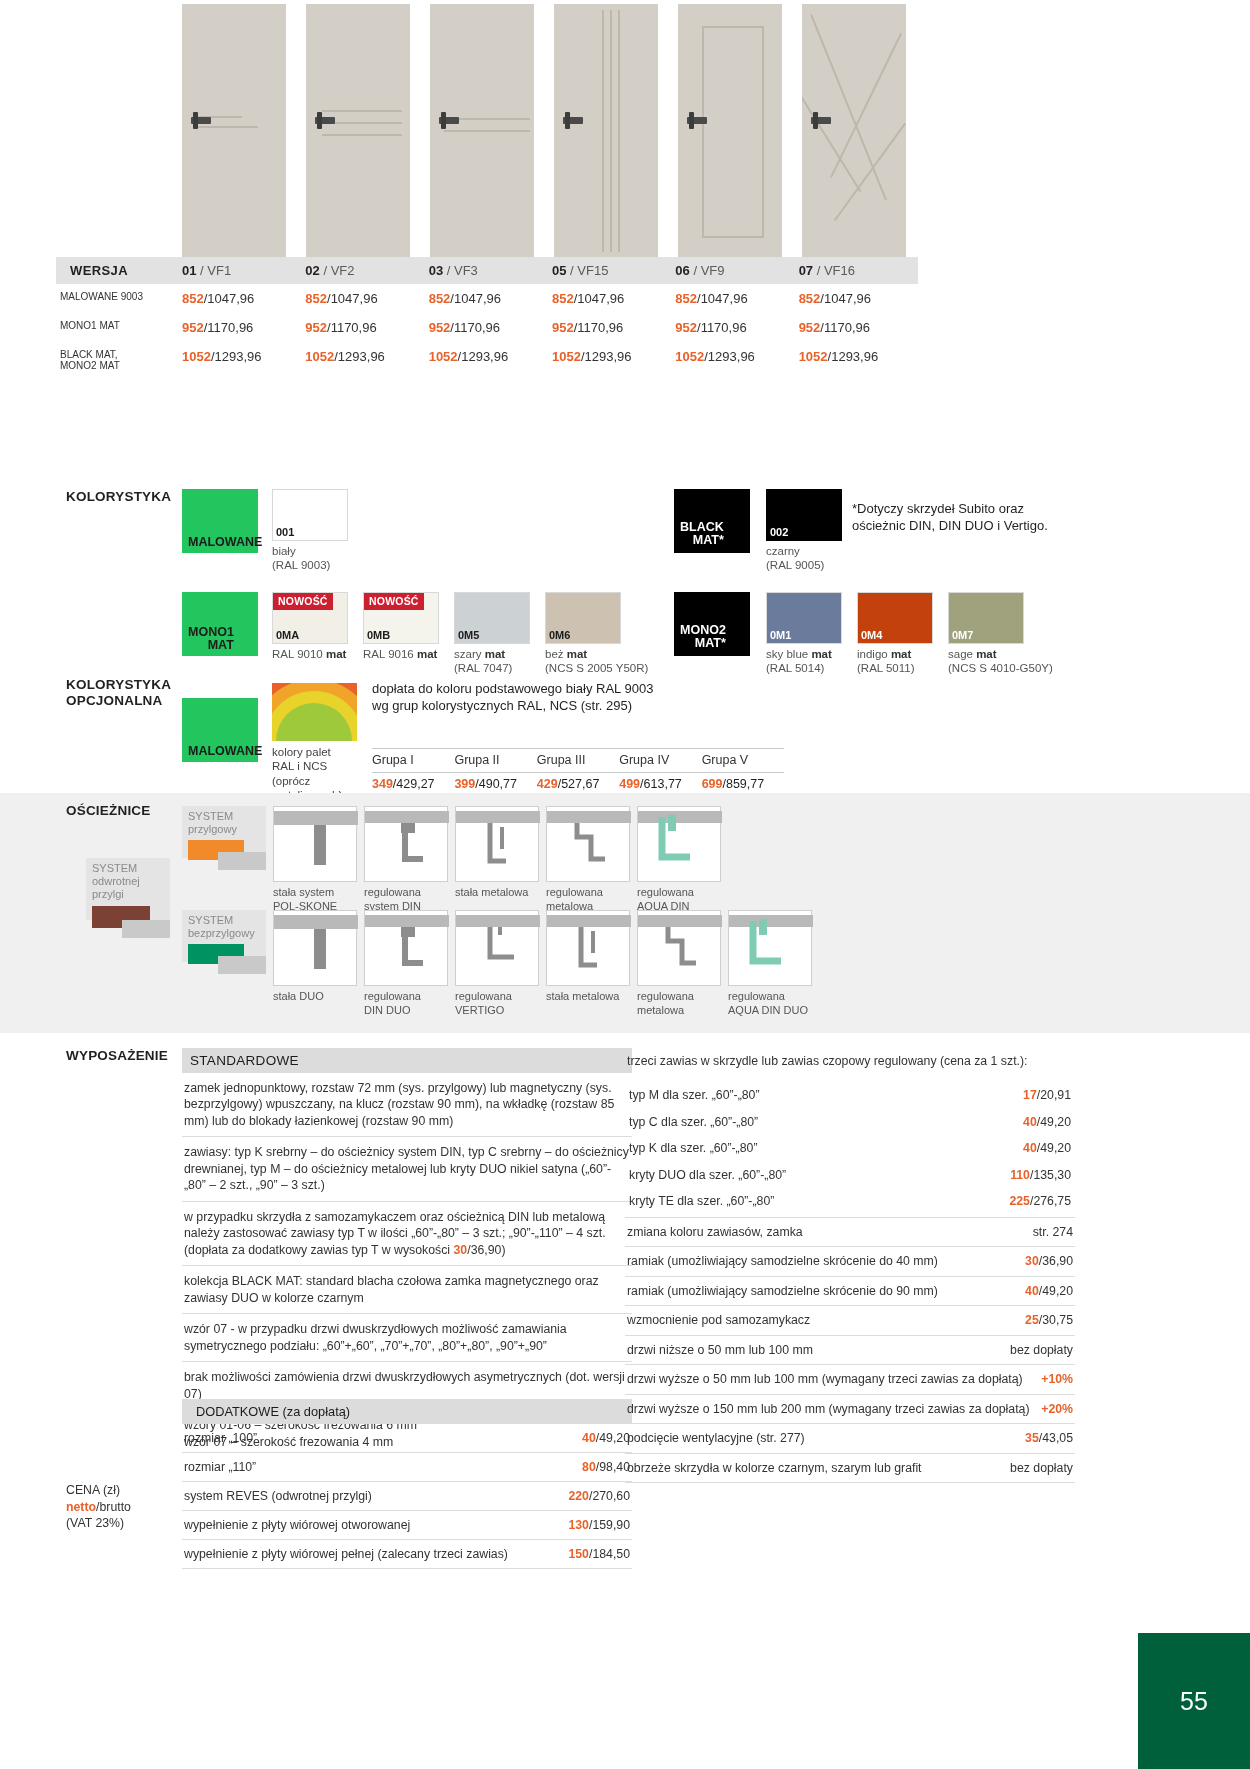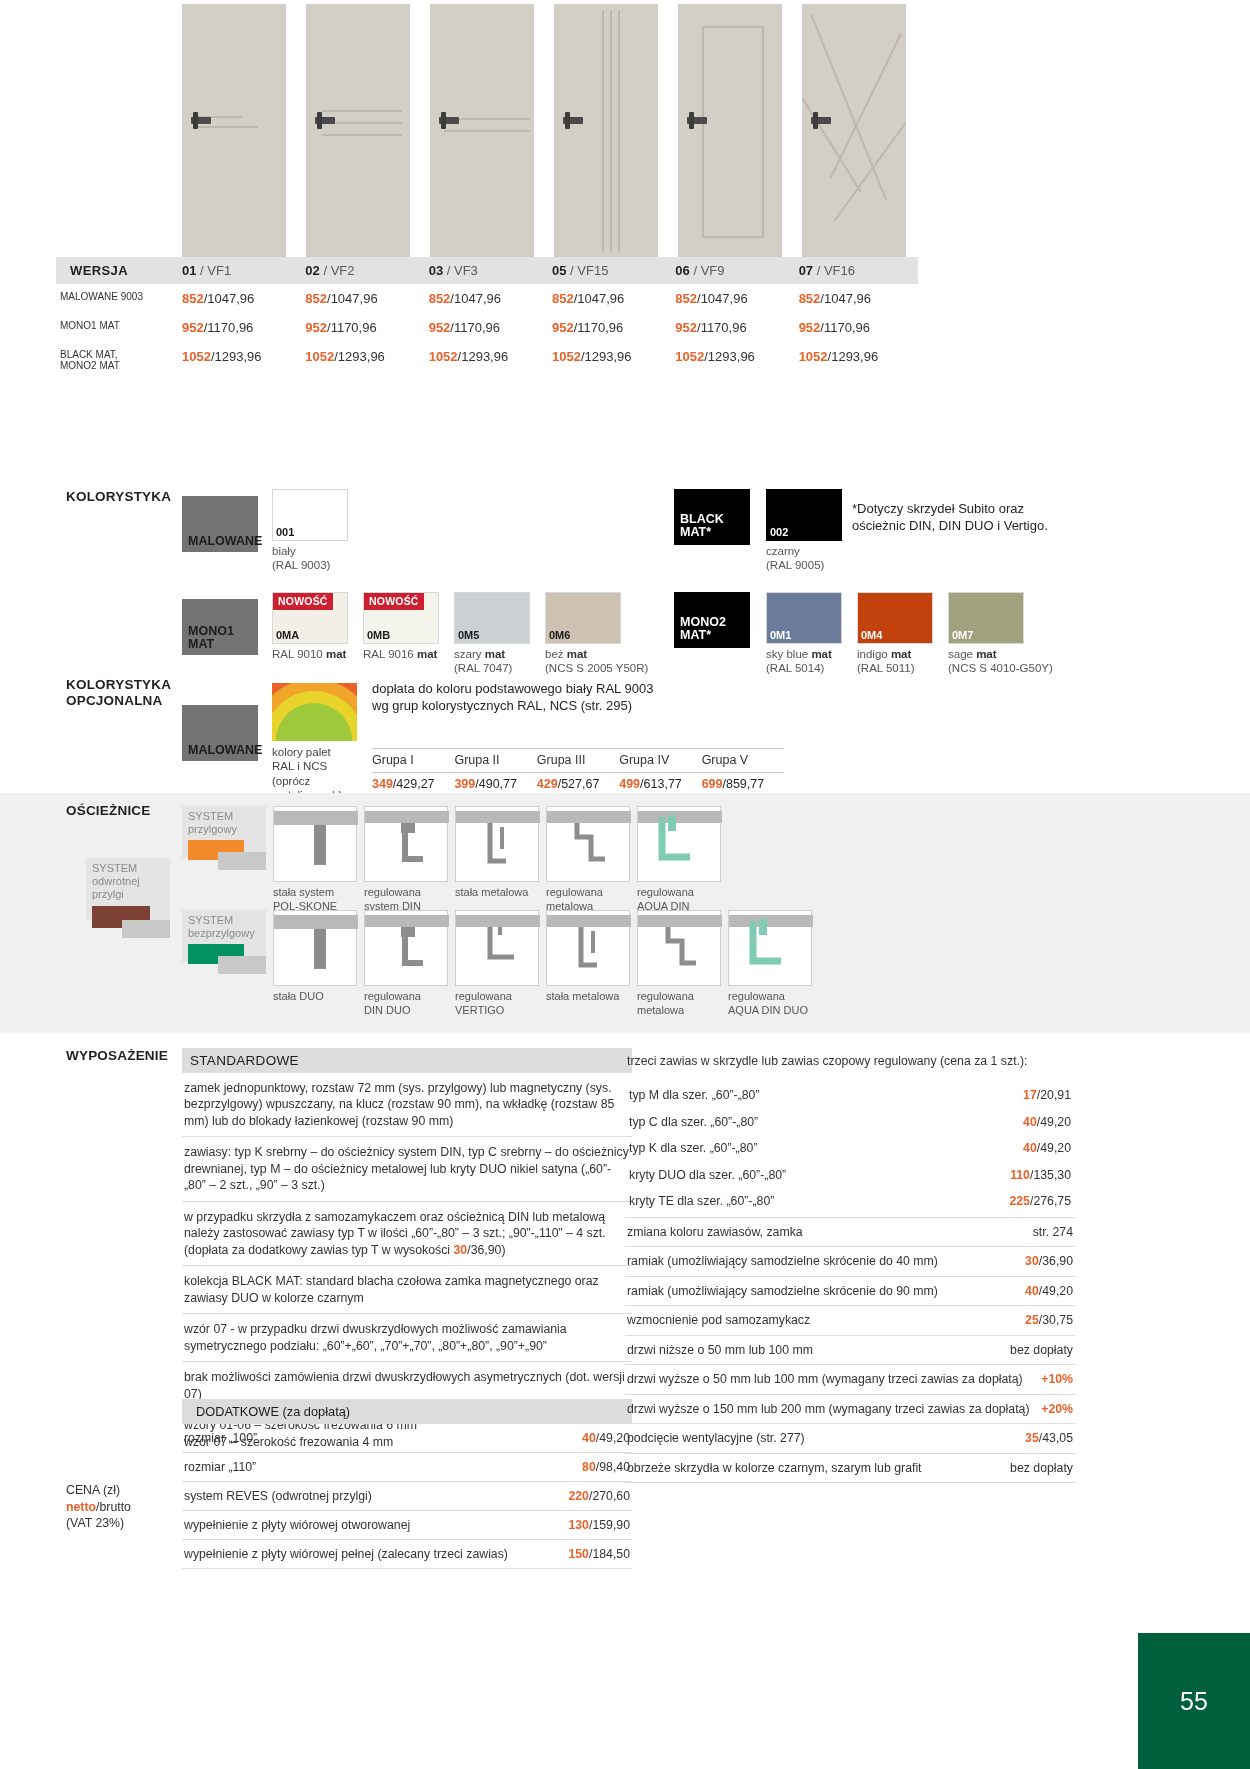--- a/index.html
+++ b/index.html
@@ -40,7 +40,7 @@
   .osc-title { position:absolute; left:66px; top:803px; }
   .wyp-title { position:absolute; left:66px; top:1048px; }
 
-  .tag { width:76px; height:56px; display:flex; align-items:flex-end; padding:0 0 4px 6px; font-weight:bold; font-size:12.5px; line-height:1.06; }
+  .tag { width:76px; height:64px; display:flex; align-items:flex-end; padding:0 0 4px 6px; font-weight:bold; font-size:12.5px; line-height:1.06;text-align:right; }
   .tag.green { background:#737373; color:#1c1c1c;margin-top:7px; }
   .tag.black { background:#000; color:#fff; padding-bottom:6px; }
 

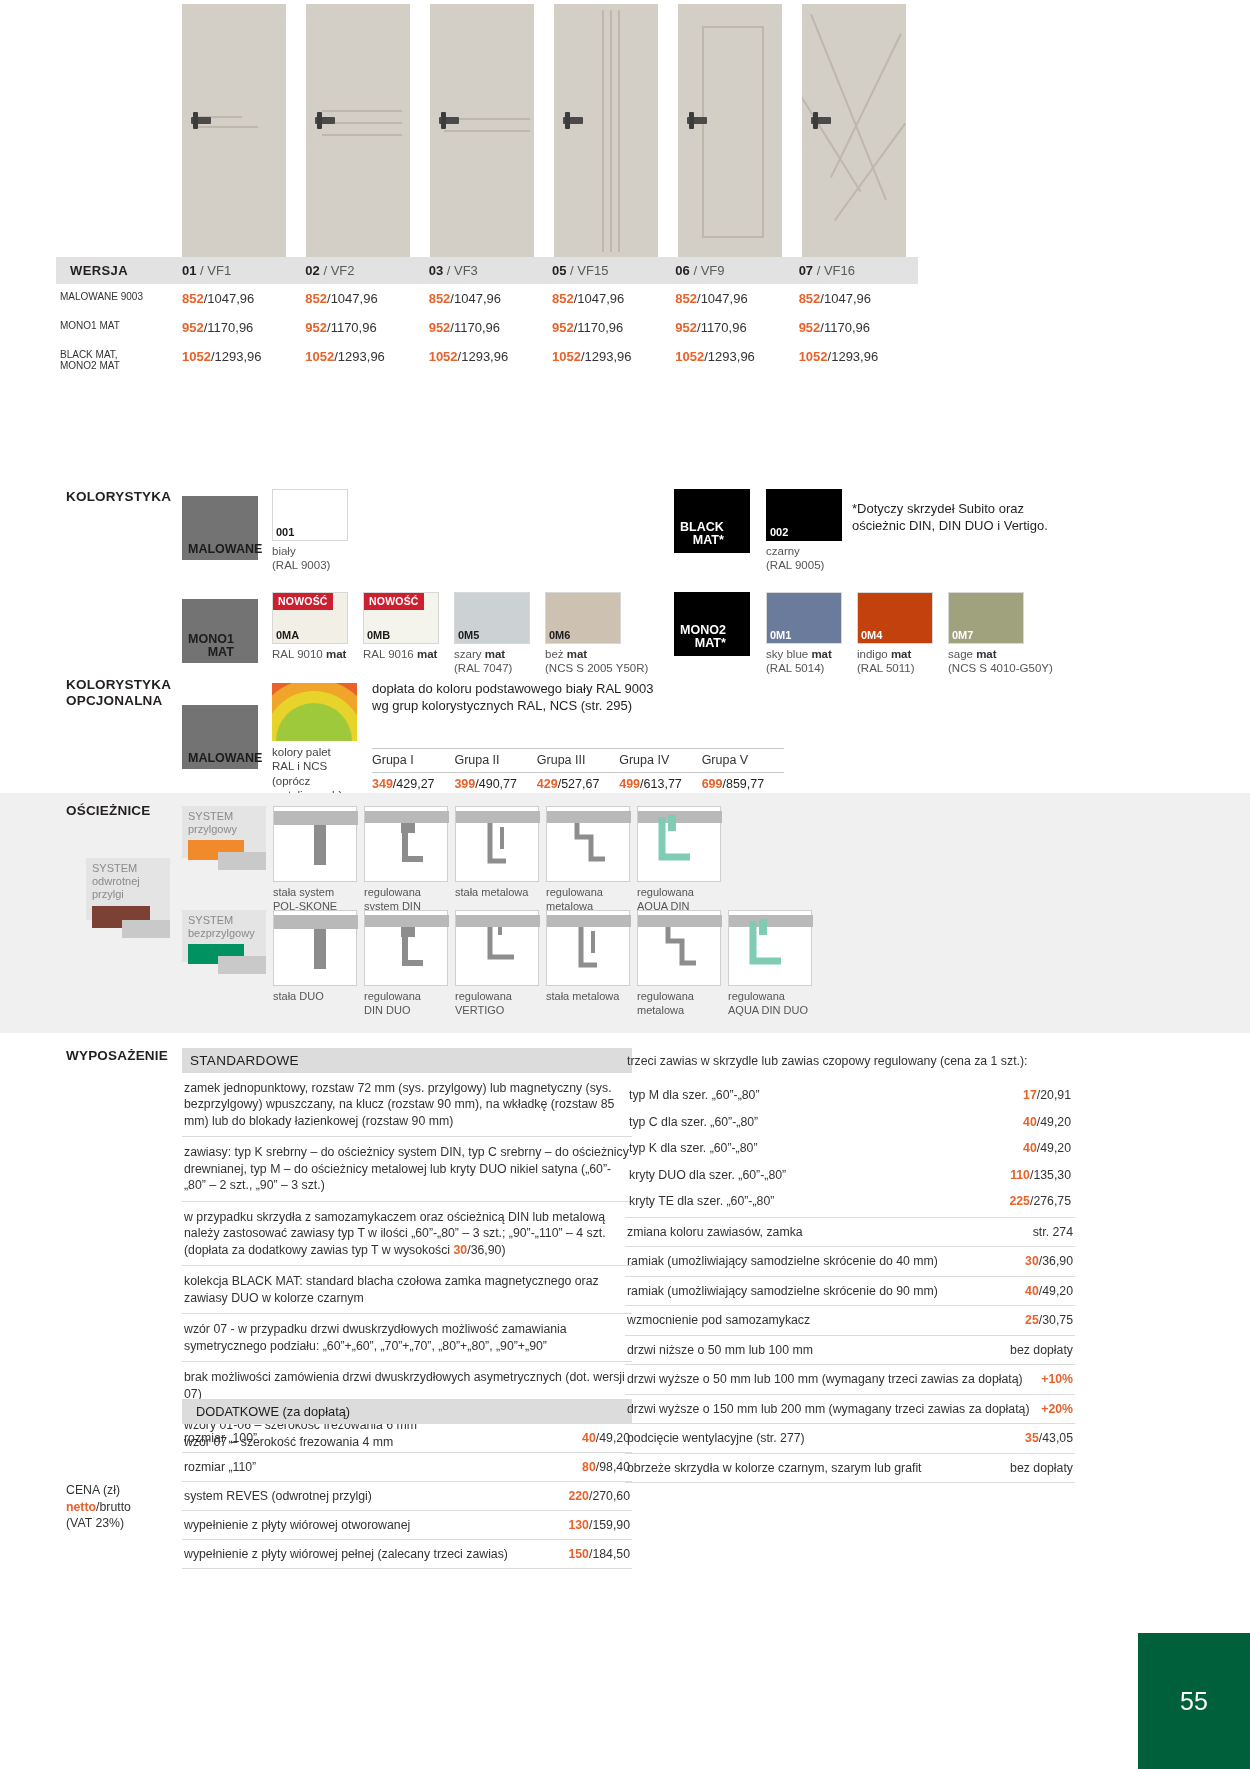--- a/index.html
+++ b/index.html
@@ -41,7 +41,7 @@
   .wyp-title { position:absolute; left:66px; top:1048px; }
 
   .tag { width:76px; height:64px; display:flex; align-items:flex-end; padding:0 0 4px 6px; font-weight:bold; font-size:12.5px; line-height:1.06;text-align:right; }
-  .tag.green { background:#737373; color:#1c1c1c;margin-top:7px; }
+  .tag.green { background:#22c55e; color:#1c1c1c; }
   .tag.black { background:#000; color:#fff; padding-bottom:6px; }
 
   .sw { position:absolute; }

